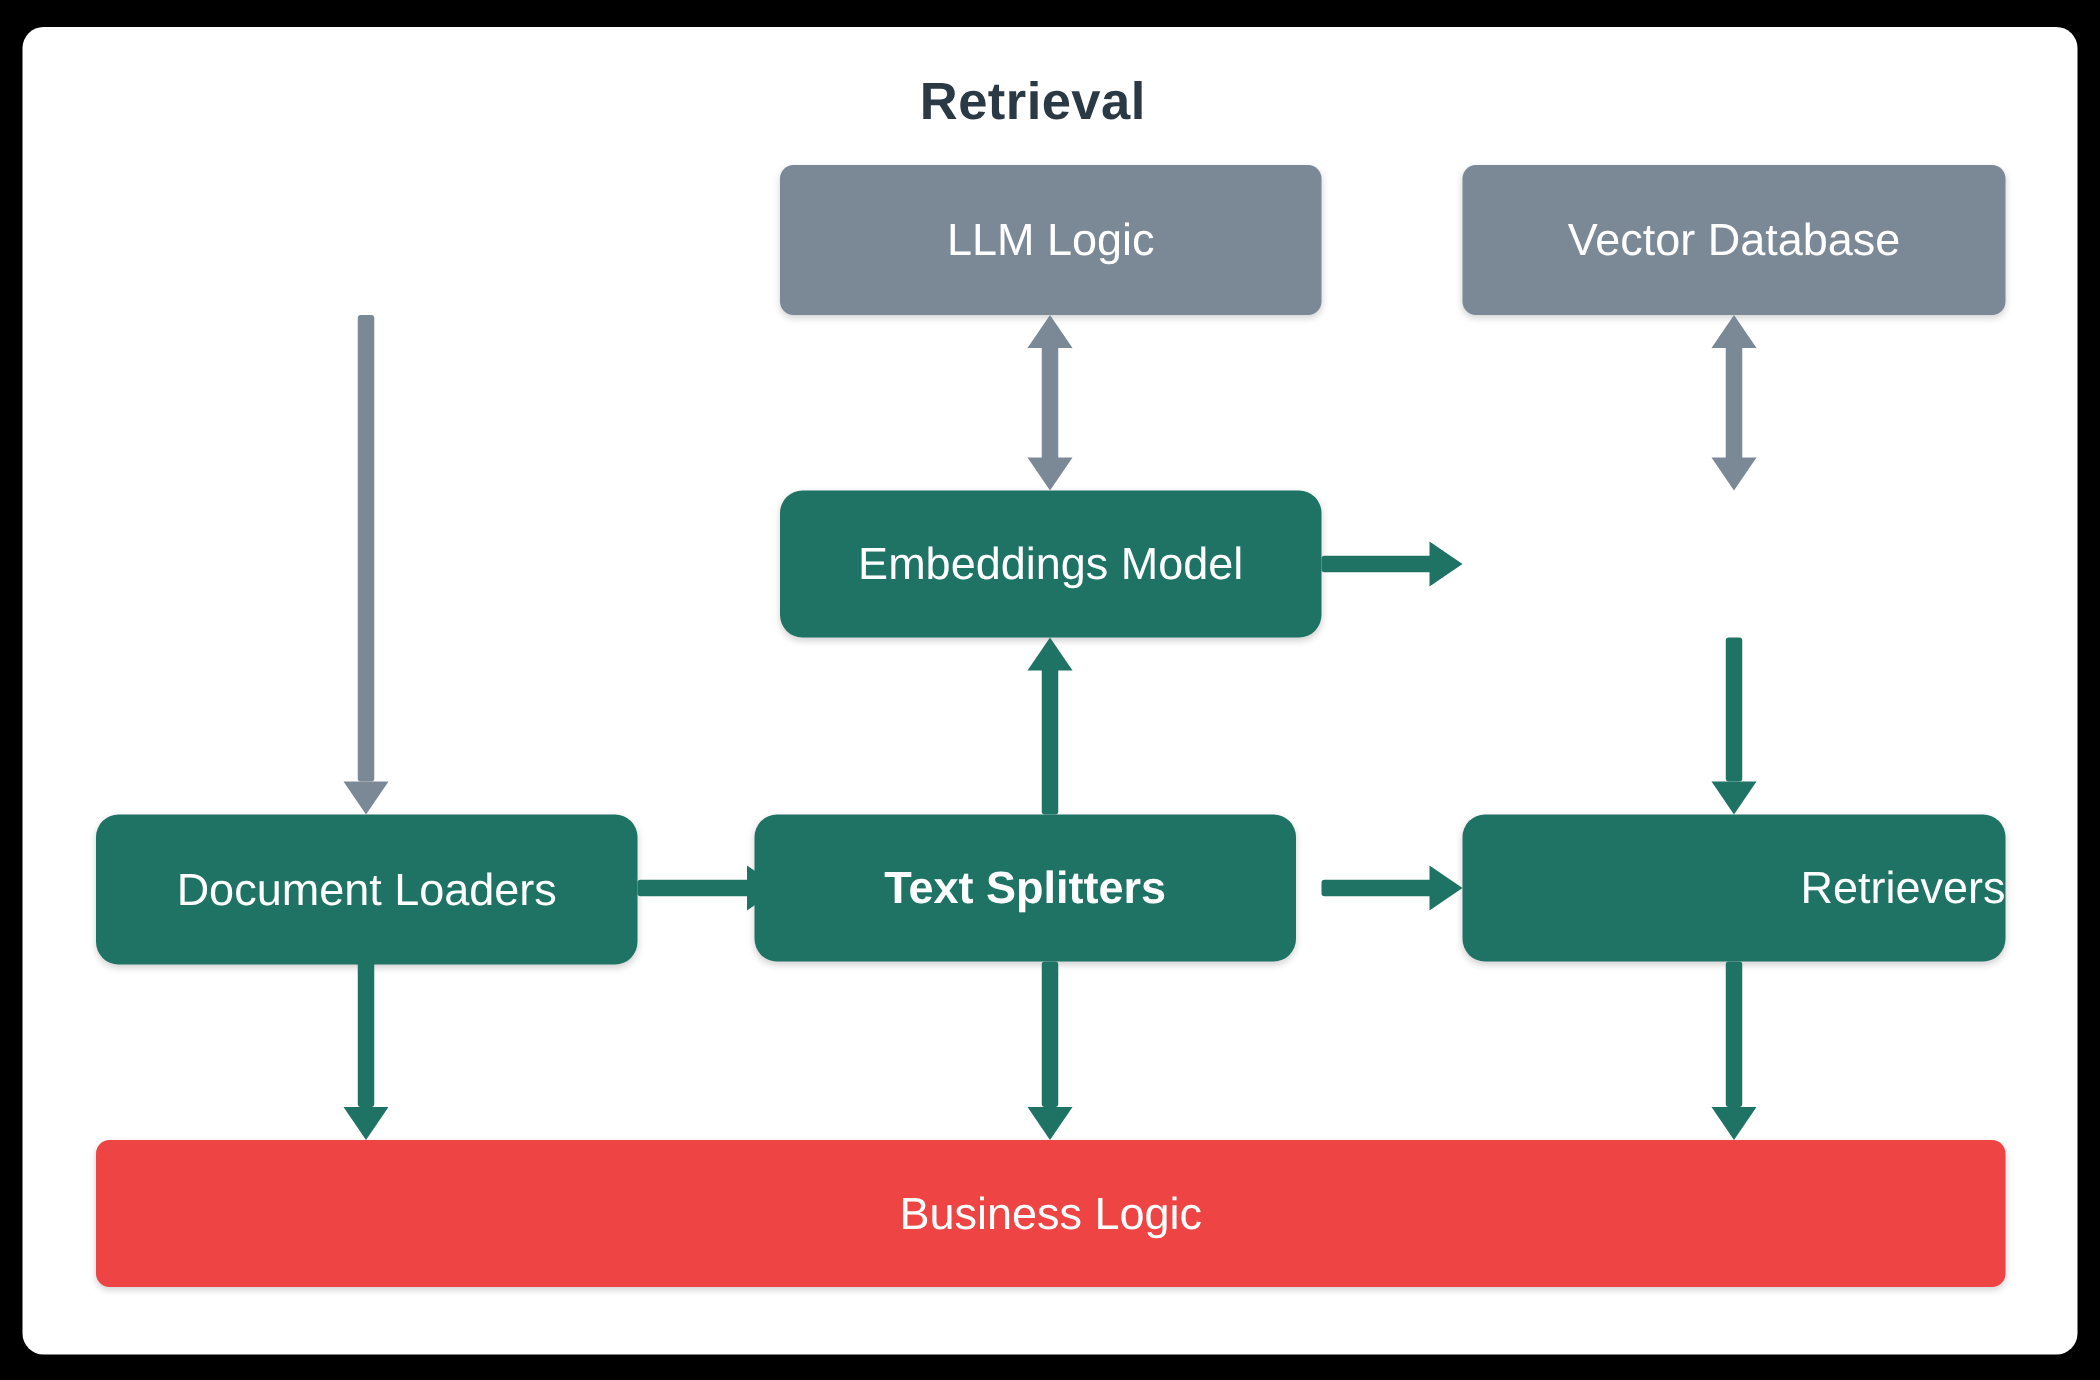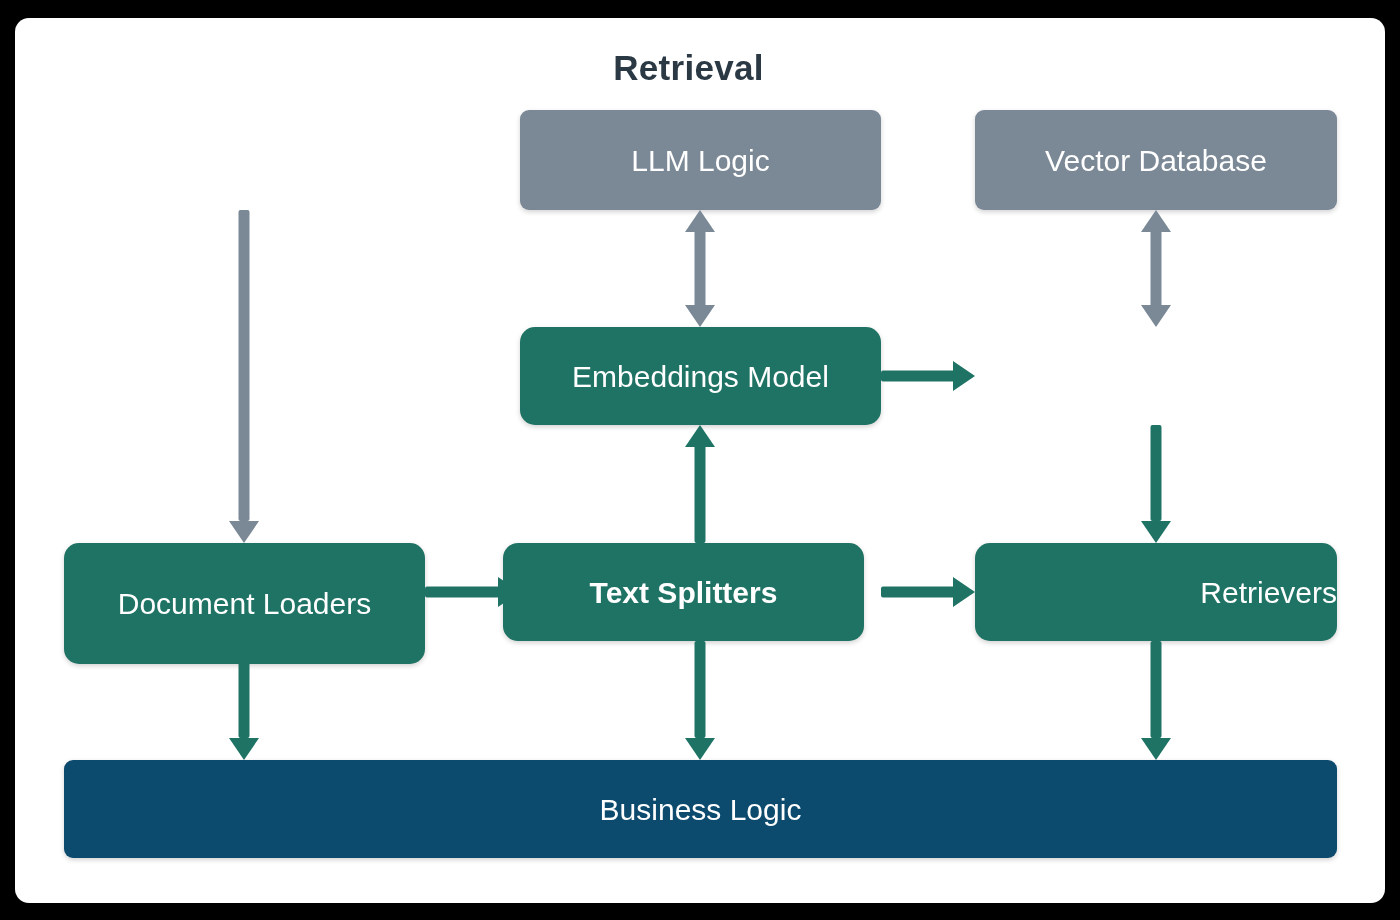--- a/index.html
+++ b/index.html
@@ -134,7 +134,7 @@
     </div>
 
 
-    <div class="node green" style="left:49px; top:525px; width:361px; height:121px;">
+    <div class="node green" style="left:49px; top:525px; width:361px; height:100px;">
       <span>Document Loaders</span>
     </div>
 

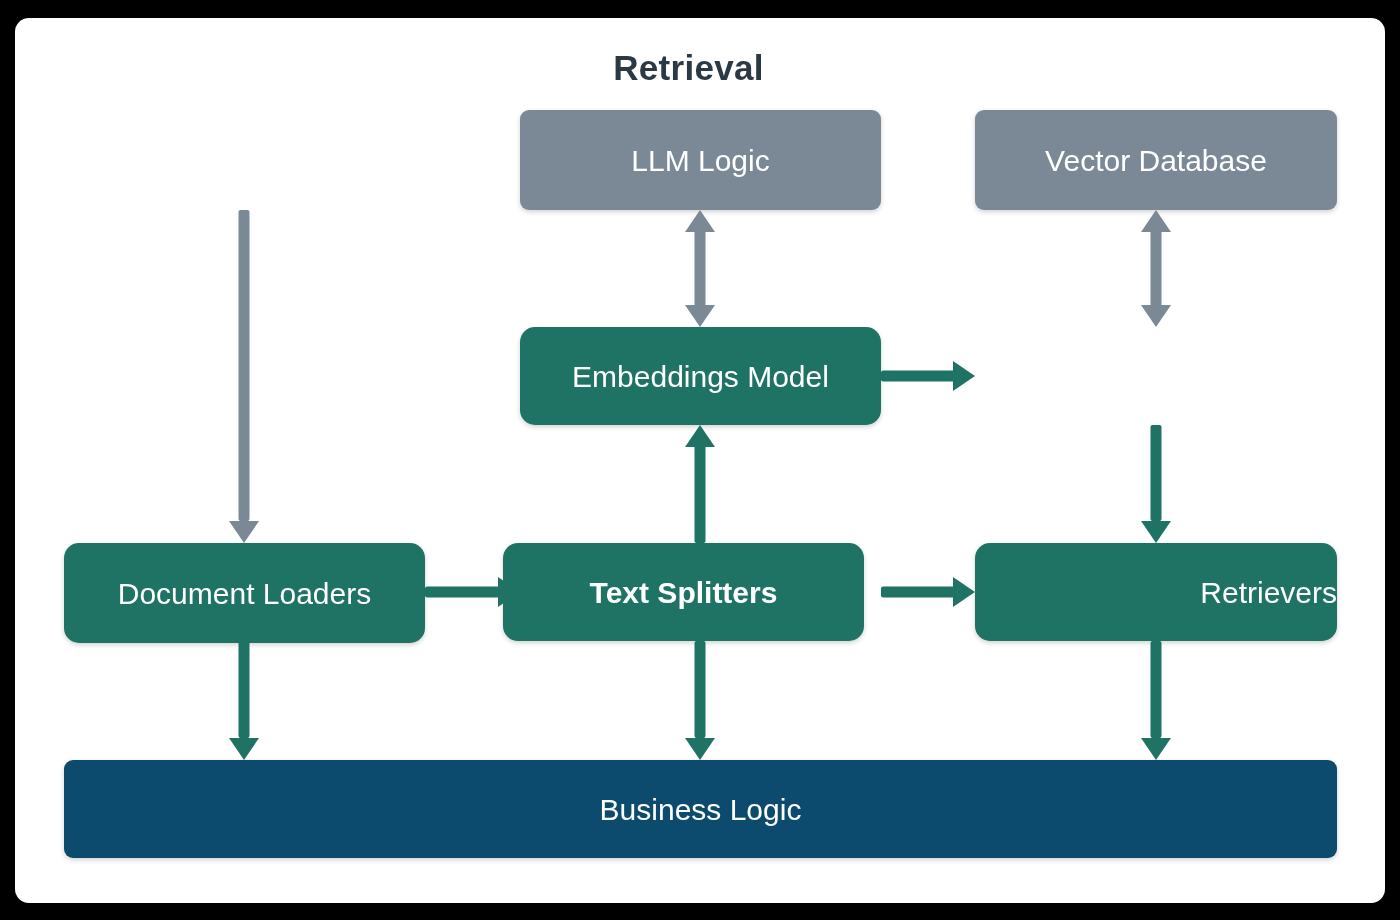--- a/index.html
+++ b/index.html
@@ -62,7 +62,7 @@
   }
   .node.gray  { background: #7b8896; border-radius: 9px; }
   .node.green { background: #1f7365; }
-  .node.blue  { background: #0c4a6e; border-radius: 9px; }
+  .node.blue  { background: #ef4444; border-radius: 9px; }
 
   
   .arrow { position: absolute; }

